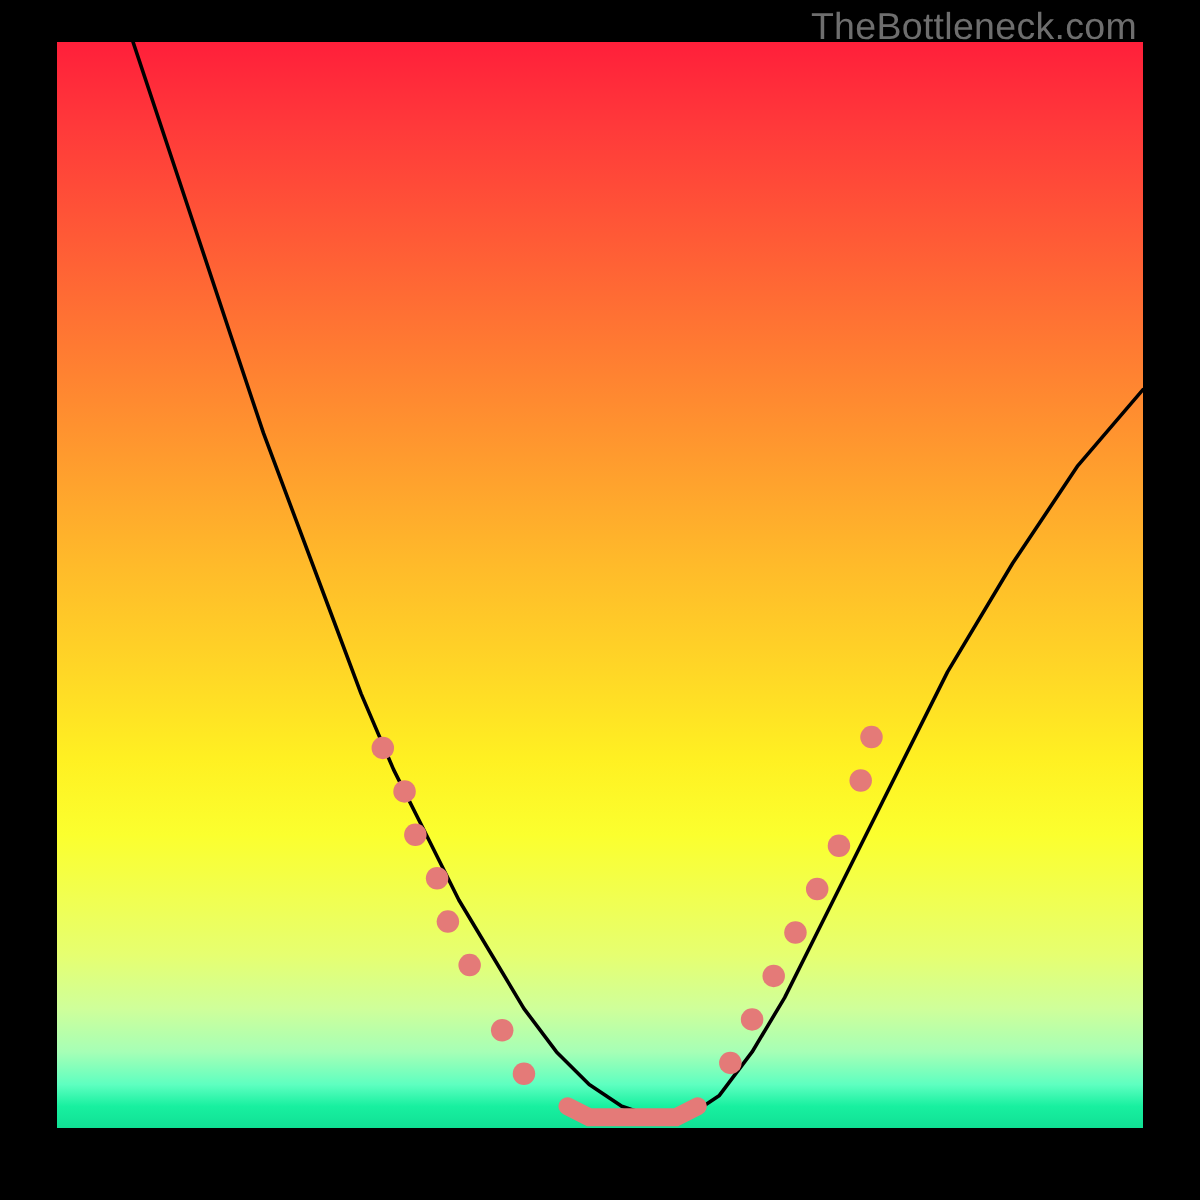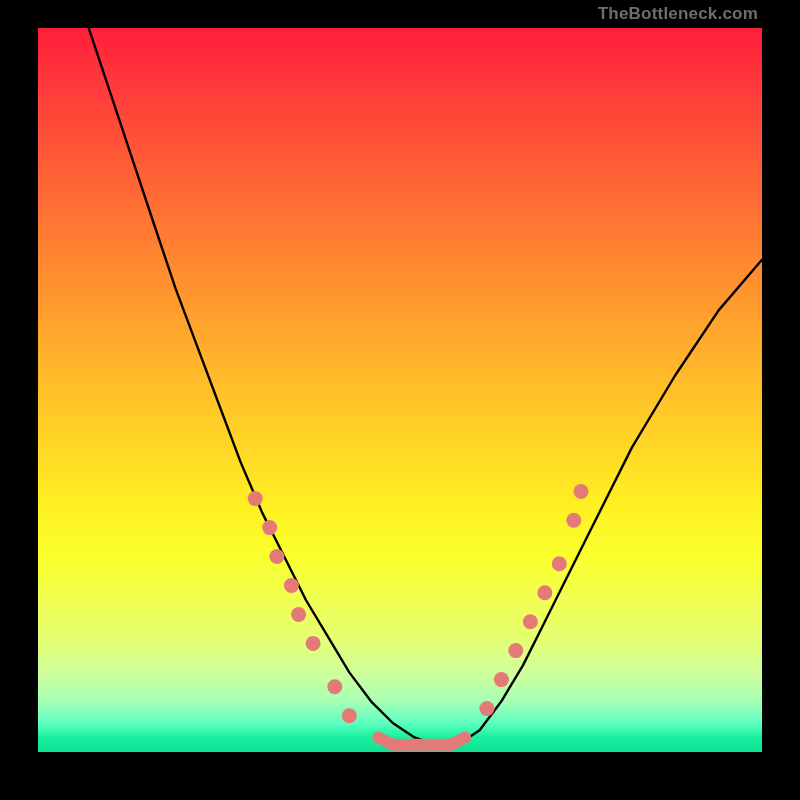--- a/index.html
+++ b/index.html
@@ -63,8 +63,8 @@
     top: 4px;
     right: 42px;
     color: #6e6e6e;
-    font-size: 17px;
-    font-weight: 700;
+    font-size: 25px;
+    font-weight: 400;
     letter-spacing: 0.2px;
     user-select: none;
   }

